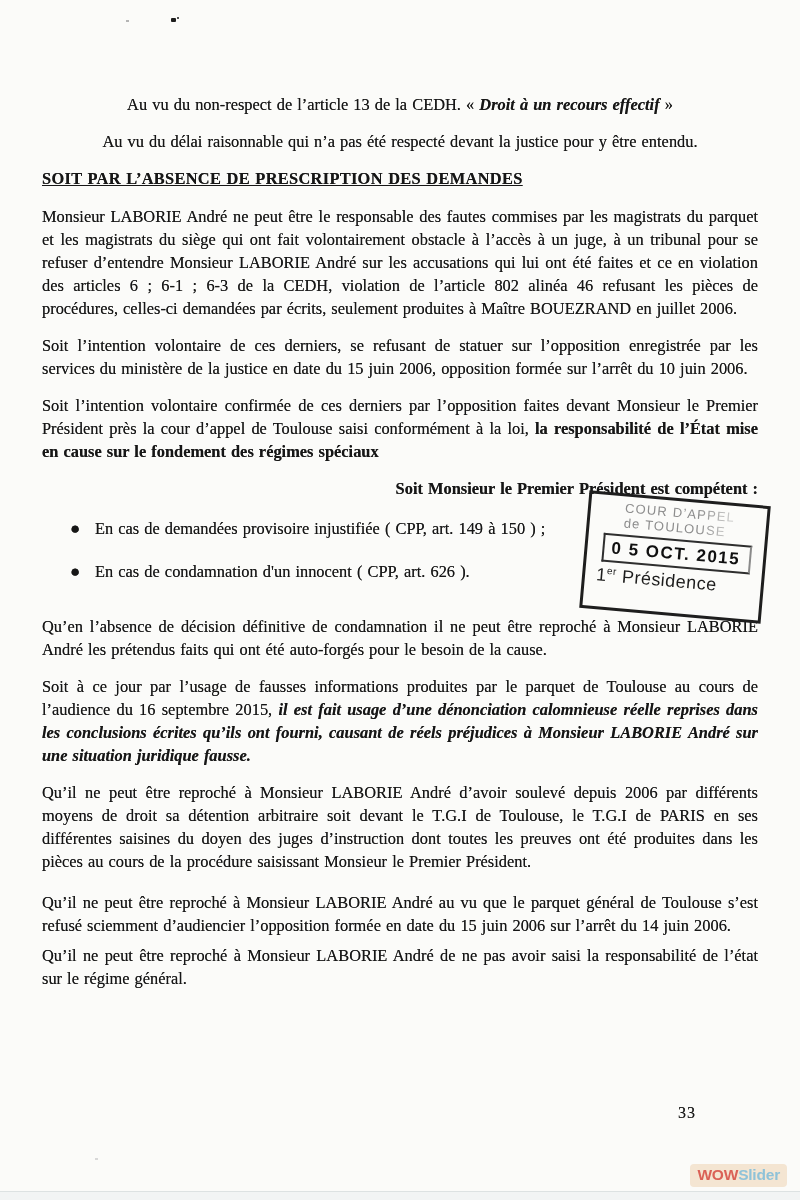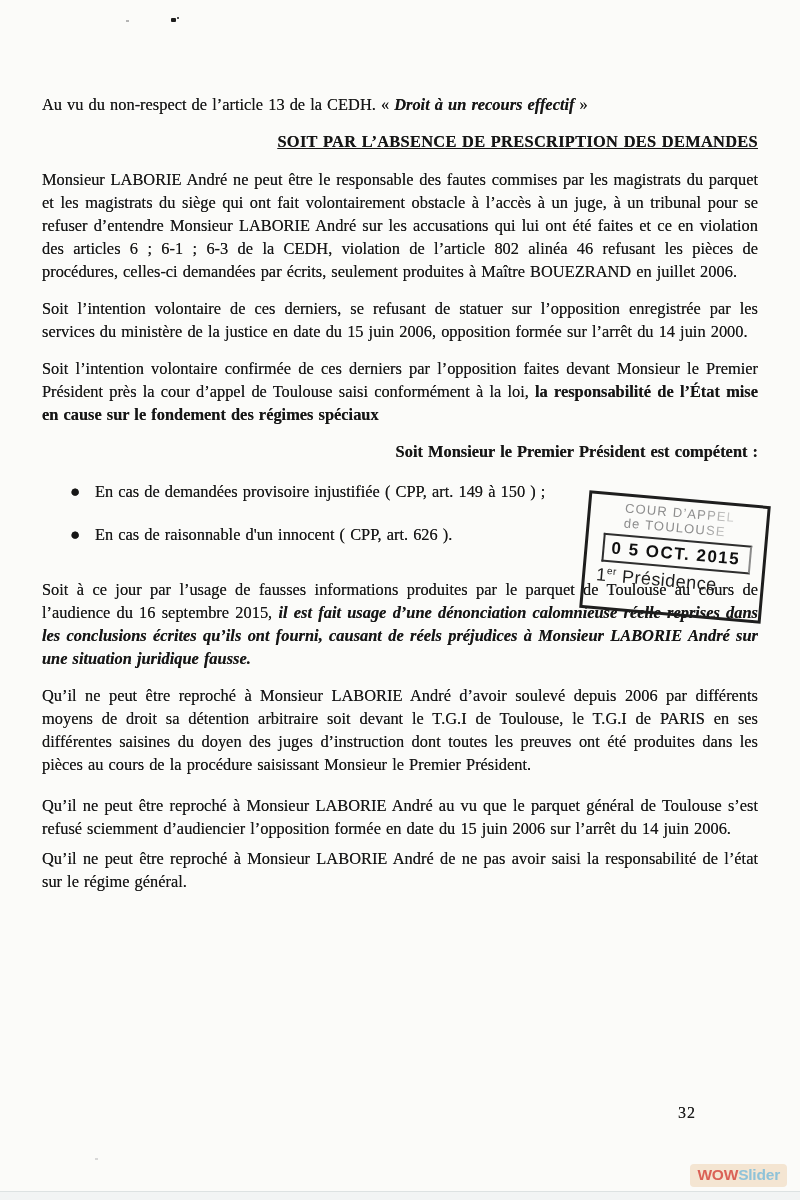--- a/index.html
+++ b/index.html
@@ -18,7 +18,7 @@
     word-spacing:0.06em;
   }
   .para { margin:0 0 14px 0; text-align:justify; }
-  .para.single { text-align:left; }
+  .para.single { text-align:center; }
   .section-heading {
     margin:0 0 15px 0;
     text-align:right; font-weight:bold;

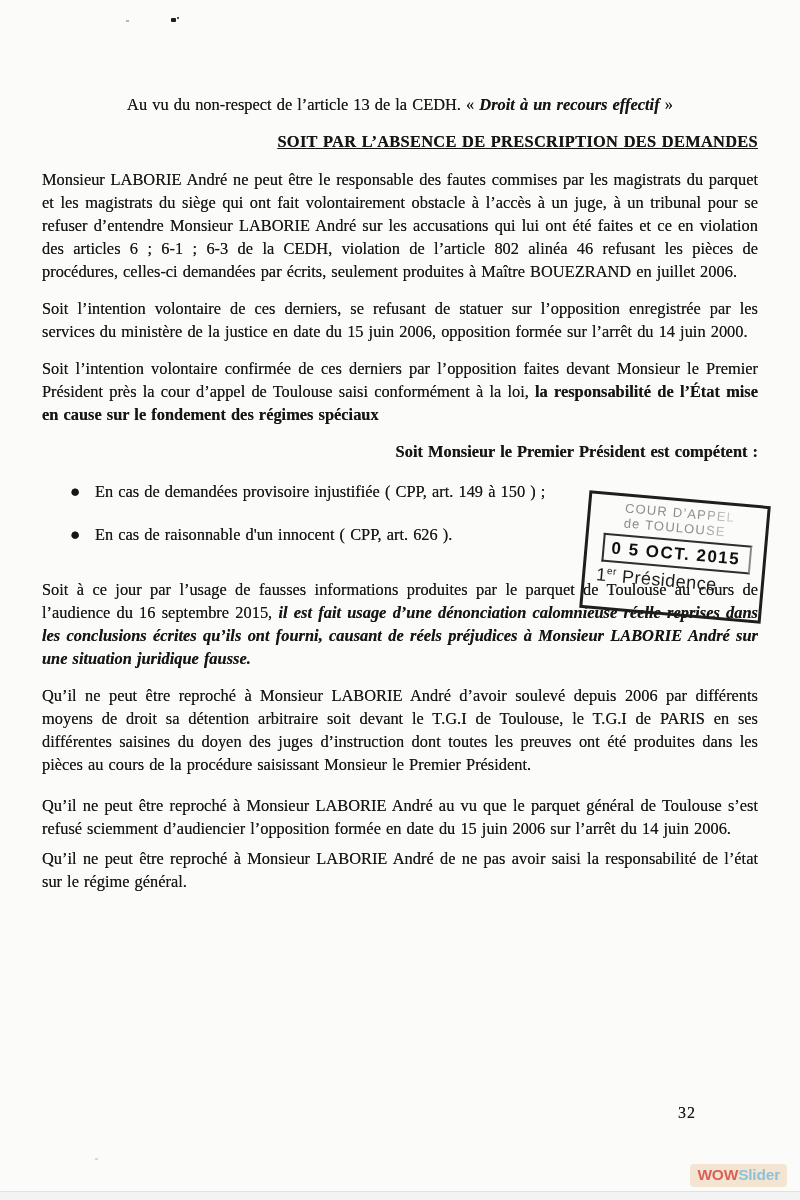--- a/index.html
+++ b/index.html
@@ -107,6 +107,7 @@
 
     <p class="para single"><span>Au vu du non-respect de l’article 13 de la CEDH. «  </span><span class="bolditalic-run">Droit à un recours effectif</span><span> »</span></p>
 
+    <p class="para single">Au vu du délai raisonnable qui n’a pas été  respecté devant la justice pour y être entendu.</p>
 
     <p class="section-heading">SOIT PAR L’ABSENCE DE PRESCRIPTION DES DEMANDES</p>
 

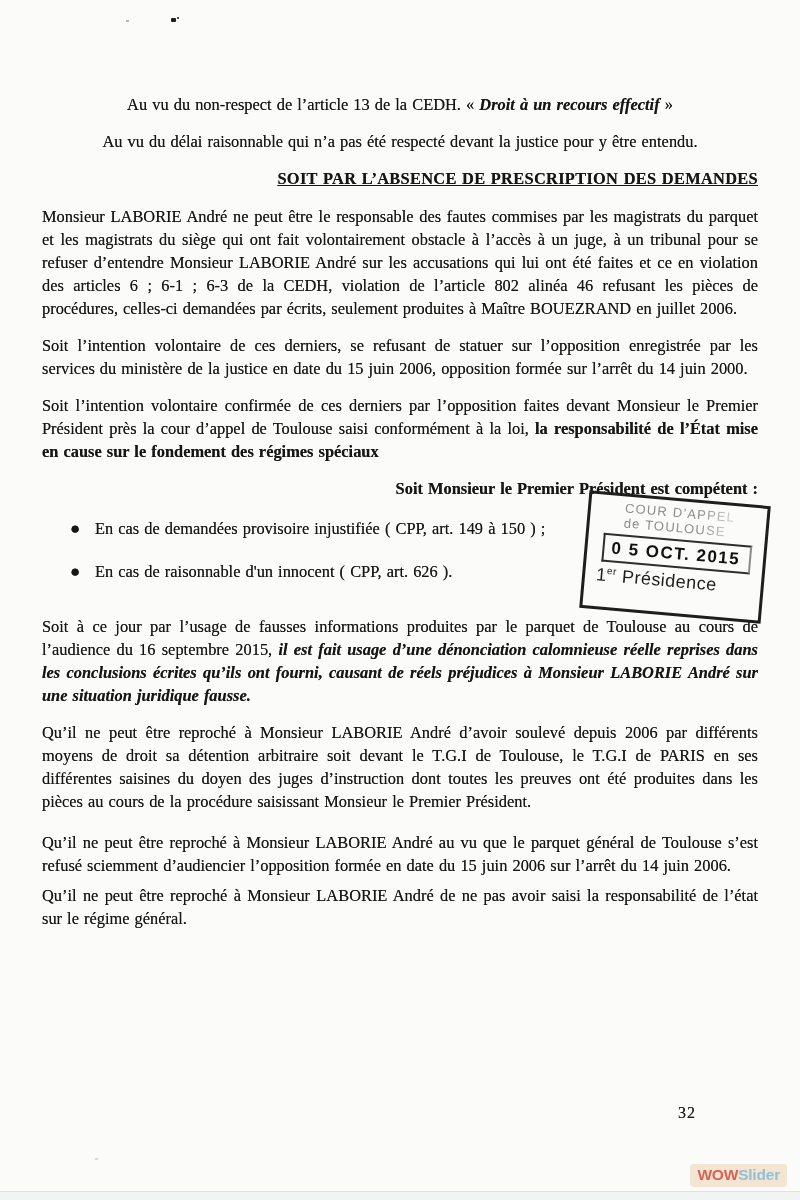--- a/index.html
+++ b/index.html
@@ -21,7 +21,7 @@
   .para.single { text-align:center; }
   .section-heading {
     margin:0 0 15px 0;
-    text-align:right; font-weight:bold;
+    text-align:left; font-weight:bold;
     text-decoration:underline;
     letter-spacing:0.3px;
   }

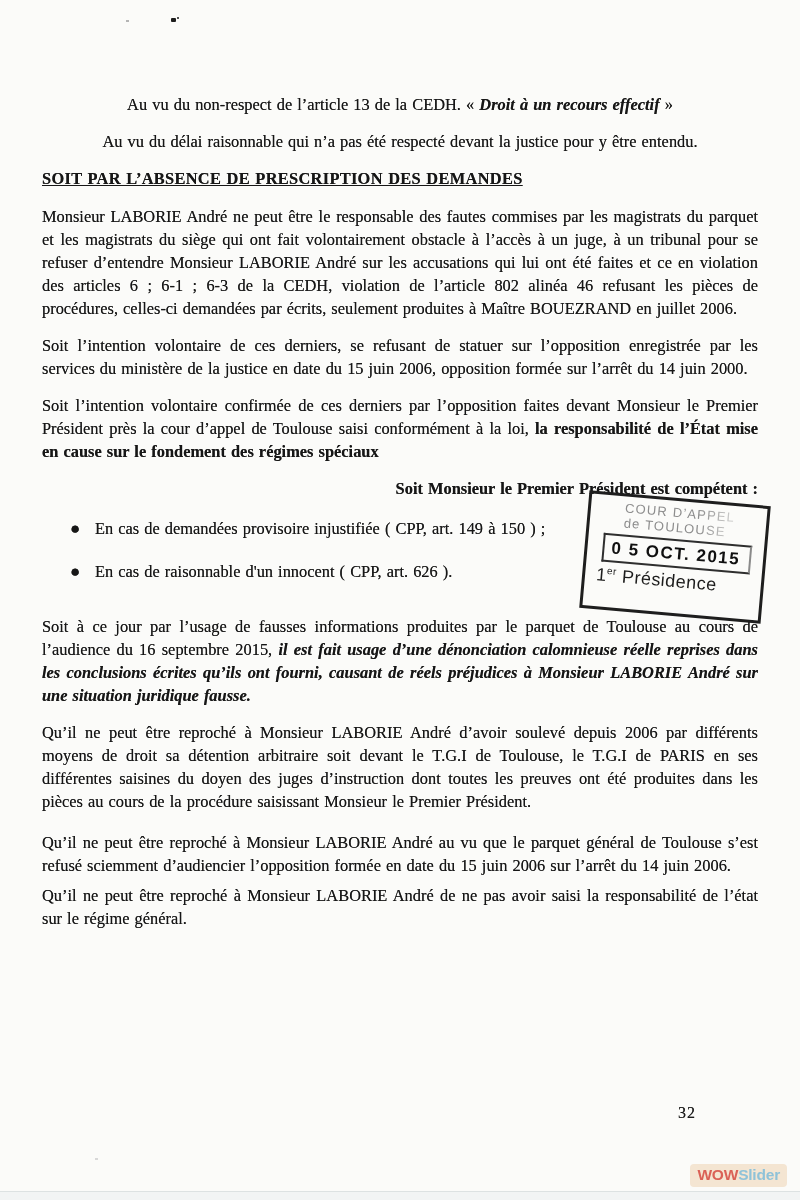--- a/index.html
+++ b/index.html
@@ -113,7 +113,7 @@
 
     <p class="para">Monsieur  LABORIE  André  ne  peut  être  le  responsable  des  fautes  commises  par  les magistrats du parquet et les magistrats du siège qui ont fait volontairement obstacle à l’accès à un juge,  à un tribunal  pour se refuser d’entendre Monsieur  LABORIE  André   sur les accusations qui lui ont été faites et ce en violation des articles 6 ; 6-1 ; 6-3 de la CEDH, violation de l’article 802 alinéa 46 refusant les pièces de procédures, celles-ci demandées par écrits, seulement produites à Maître BOUEZRAND en juillet 2006.</p>
 
-    <p class="para">Soit l’intention volontaire de ces derniers, se refusant de statuer sur l’opposition enregistrée par les services du ministère de la justice en date du 15 juin 2006, opposition formée sur l’arrêt du 14 juin 2000.</p>
+    <p class="para">Soit l’intention volontaire de ces derniers, se refusant de statuer sur l’opposition enregistrée par les services du ministère de la justice en date du 15 juin 2006, opposition formée sur l’arrêt du 10 juin 2006.</p>
 
     <p class="para"><span>Soit l’intention volontaire confirmée de ces derniers par l’opposition faites devant Monsieur le Premier Président près la cour d’appel de Toulouse saisi conformément à la loi, </span><span class="bold-run">la responsabilité de l’État mise en cause sur le fondement des régimes spéciaux</span></p>
 

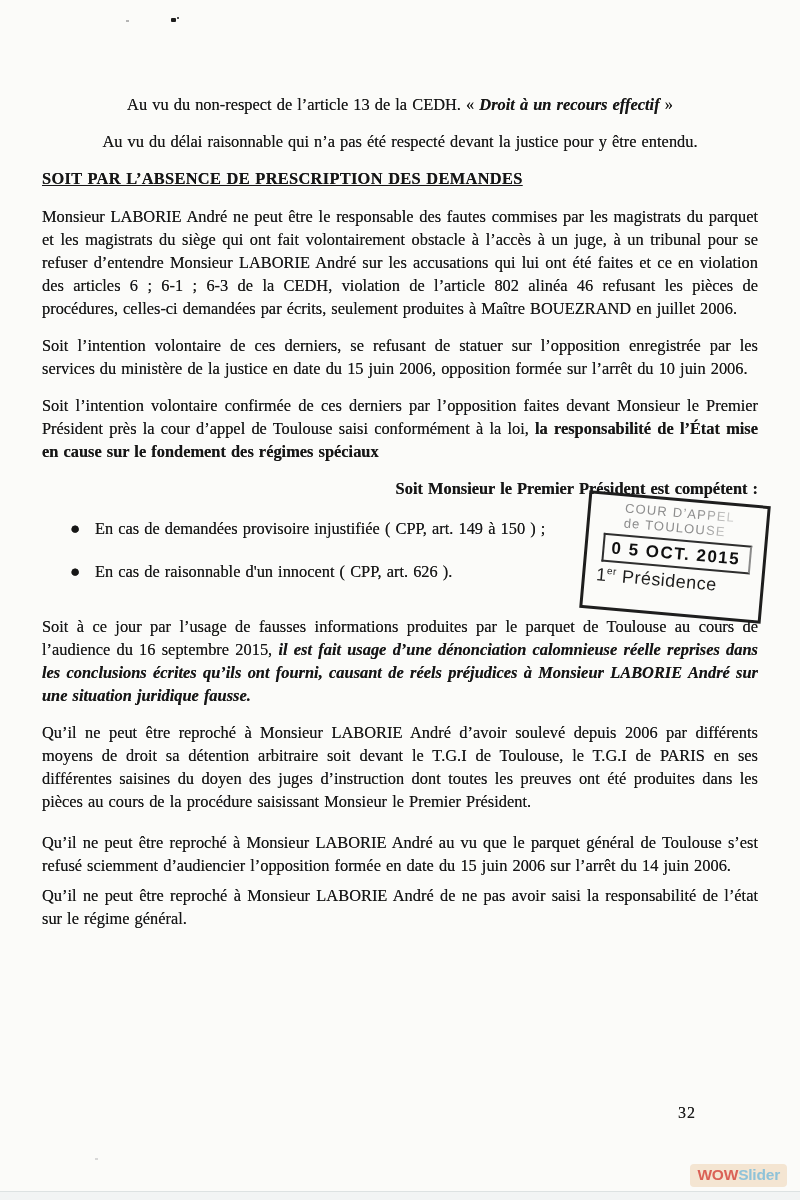--- a/index.html
+++ b/index.html
@@ -124,7 +124,7 @@
         <span class="dot">●</span><span>En cas de demandées provisoire injustifiée ( </span><span class="ref-underline">CPP, art. 149 à 150</span><span> ) ;</span>
       </li>
       <li>
-        <span class="dot">●</span><span>En cas de raisonnable d'un innocent ( </span><span class="ref-underline">CPP, art. 626</span><span> ).</span>
+        <span class="dot">●</span><span>En cas de condamnation d'un innocent ( </span><span class="ref-underline">CPP, art. 626</span><span> ).</span>
       </li>
     </ul>
 

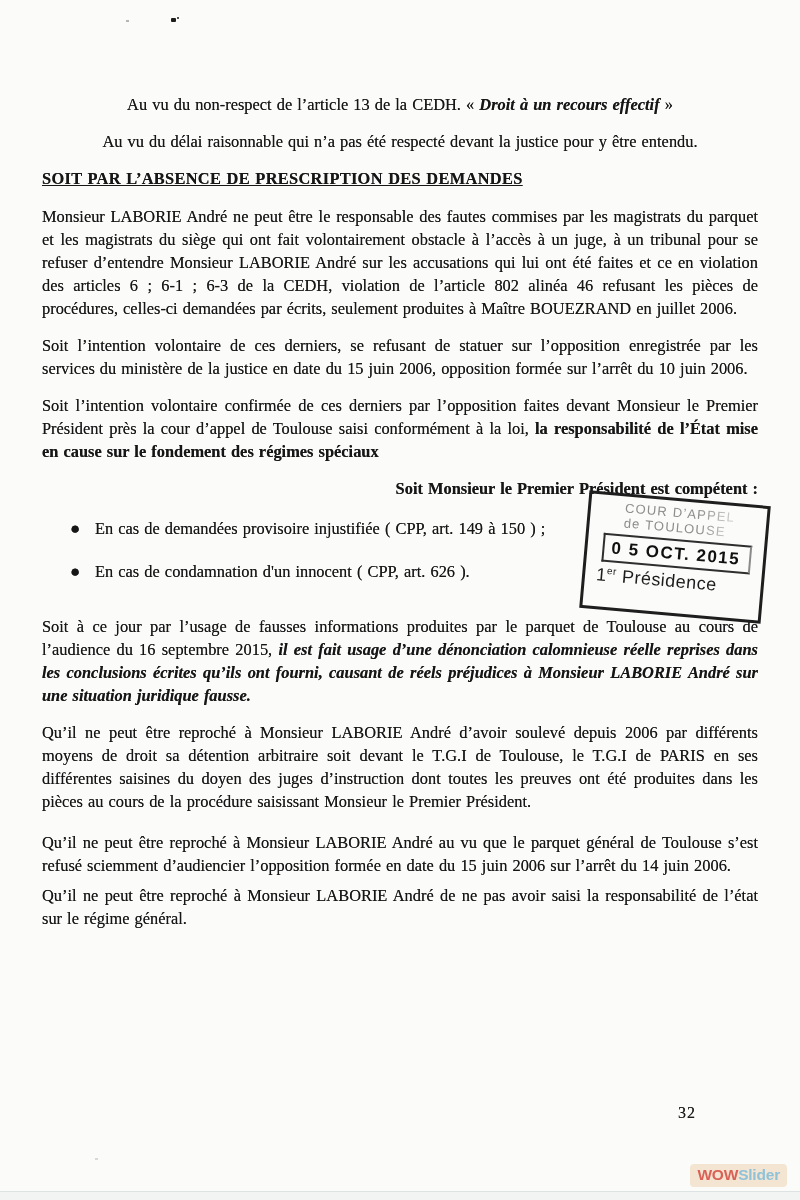--- a/index.html
+++ b/index.html
@@ -128,6 +128,7 @@
       </li>
     </ul>
 
+    <p class="para">Qu’en l’absence de décision définitive de condamnation il ne peut être reproché à Monsieur LABORIE André les prétendus faits qui ont été auto-forgés pour le besoin de la cause.</p>
 
     <p class="para"><span>Soit à ce jour par l’usage de fausses informations produites par le parquet de Toulouse au cours de l’audience du 16 septembre 2015, </span><span class="bolditalic-run">il est fait usage d’une dénonciation calomnieuse réelle reprises dans les conclusions écrites qu’ils ont fourni, causant de réels préjudices à Monsieur LABORIE André sur une situation juridique fausse.</span></p>
 

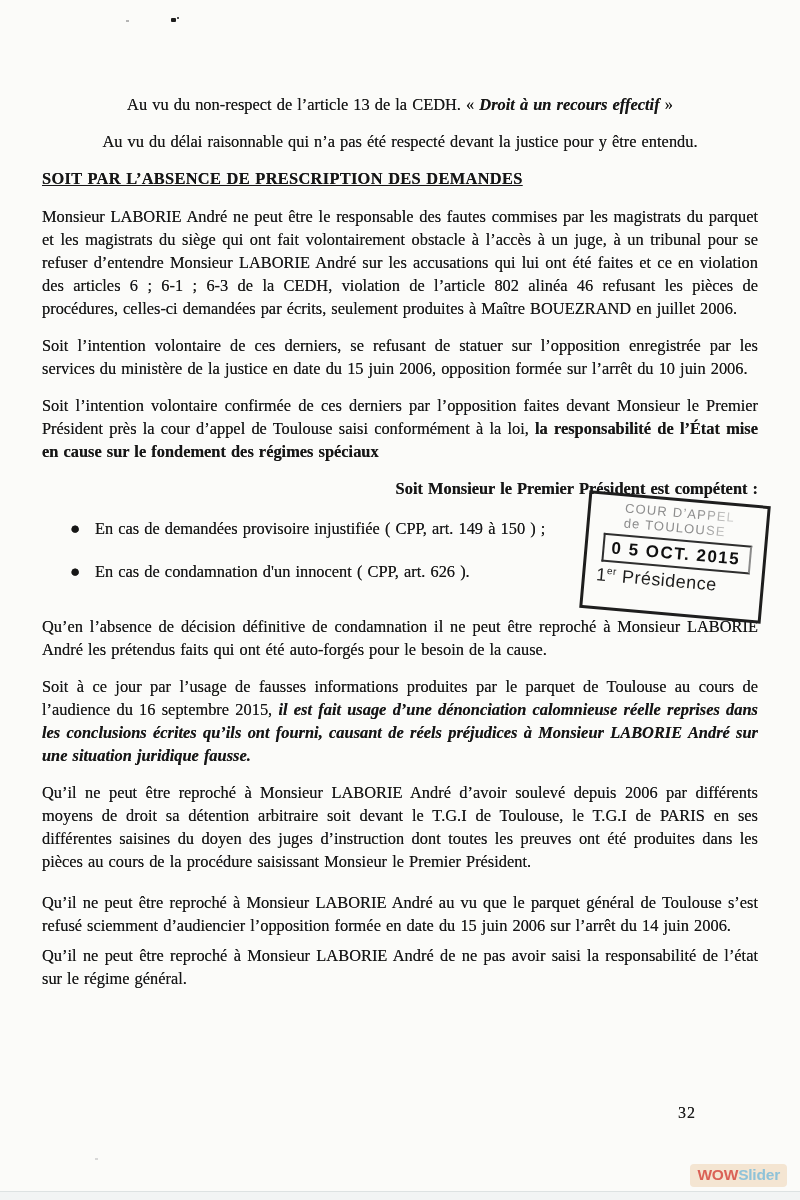--- a/index.html
+++ b/index.html
@@ -147,7 +147,7 @@
     <div class="stamp-presidence"><span>1</span><sup>er</sup><span> Présidence</span></div>
   </div>
 
-  <div class="page-number">32</div>
+  <div class="page-number">33</div>
 
   <div class="wowslider-badge"><span class="wow-part">WOW</span><span class="slider-part">Slider</span></div>
 

